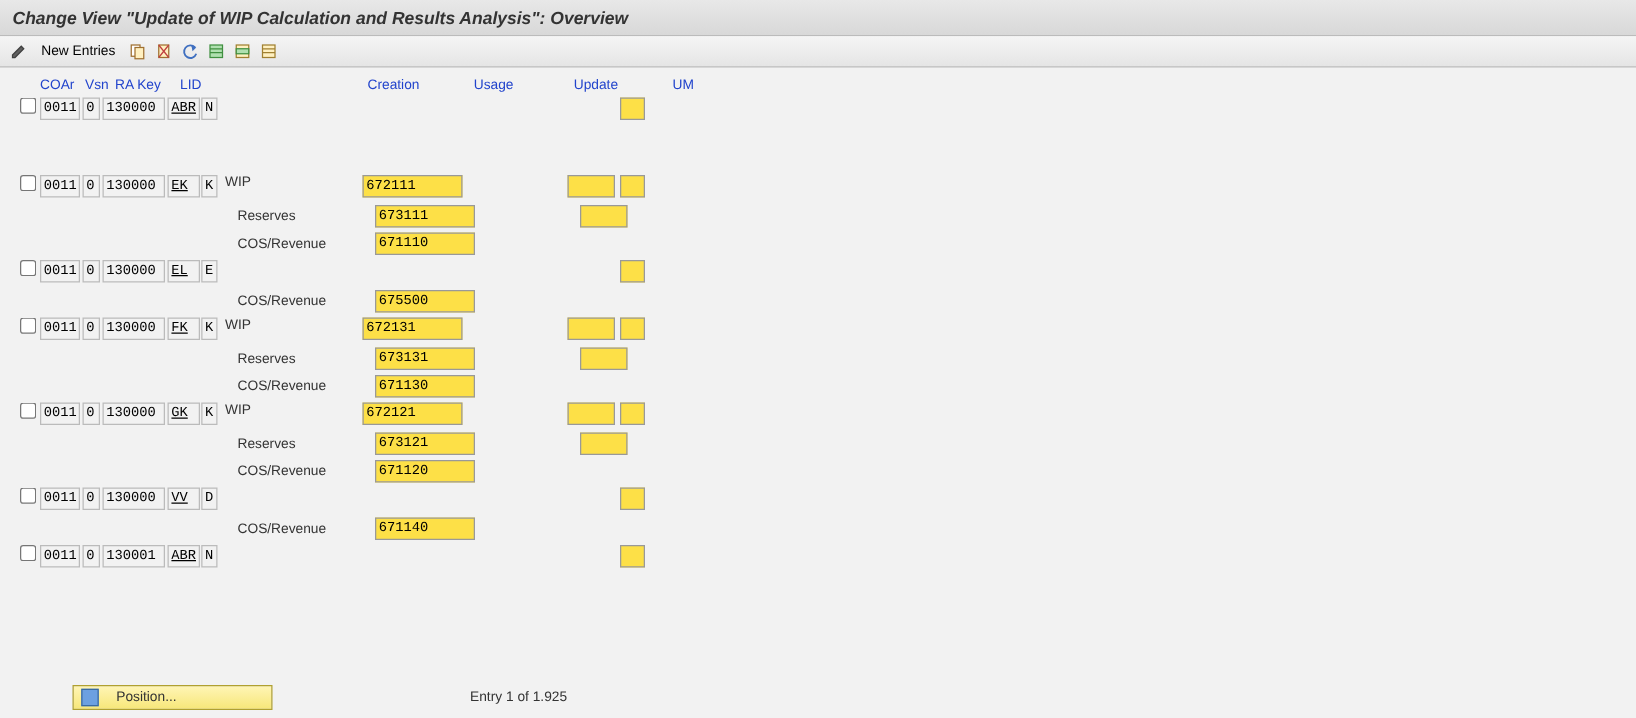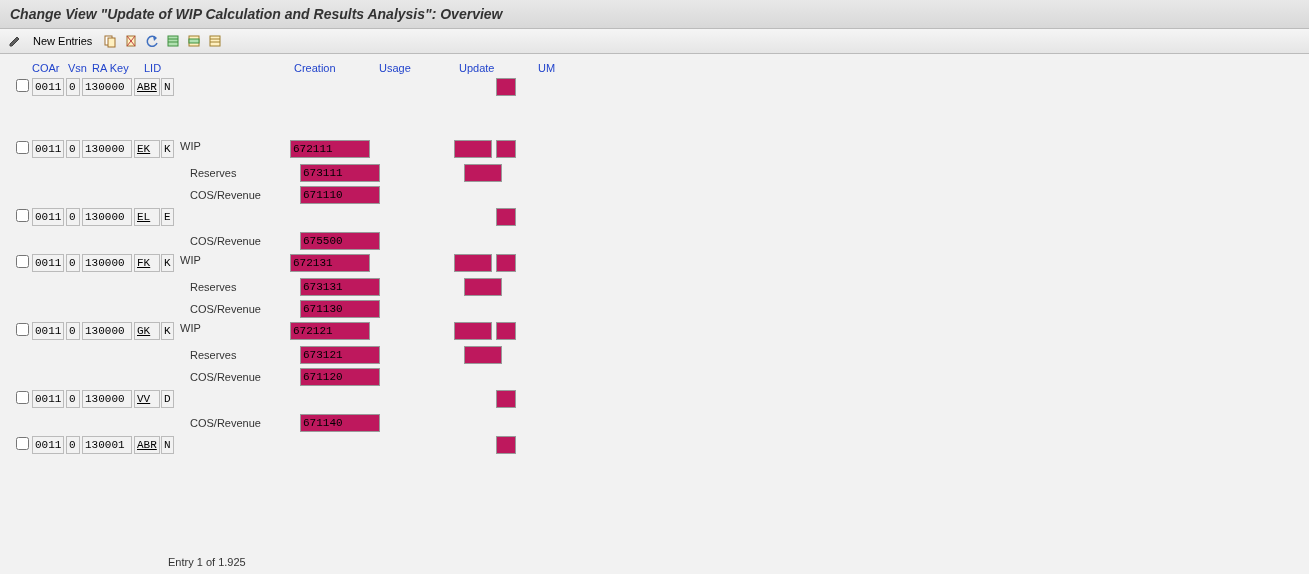--- a/index.html
+++ b/index.html
@@ -98,7 +98,7 @@
       font-family: "Courier New", monospace;
       font-size: 11px;
       border: 1px solid #999;
-      background: #be185d;
+      background: #fde047;
       padding: 1px 2px;
       height: 18px;
       line-height: 14px;

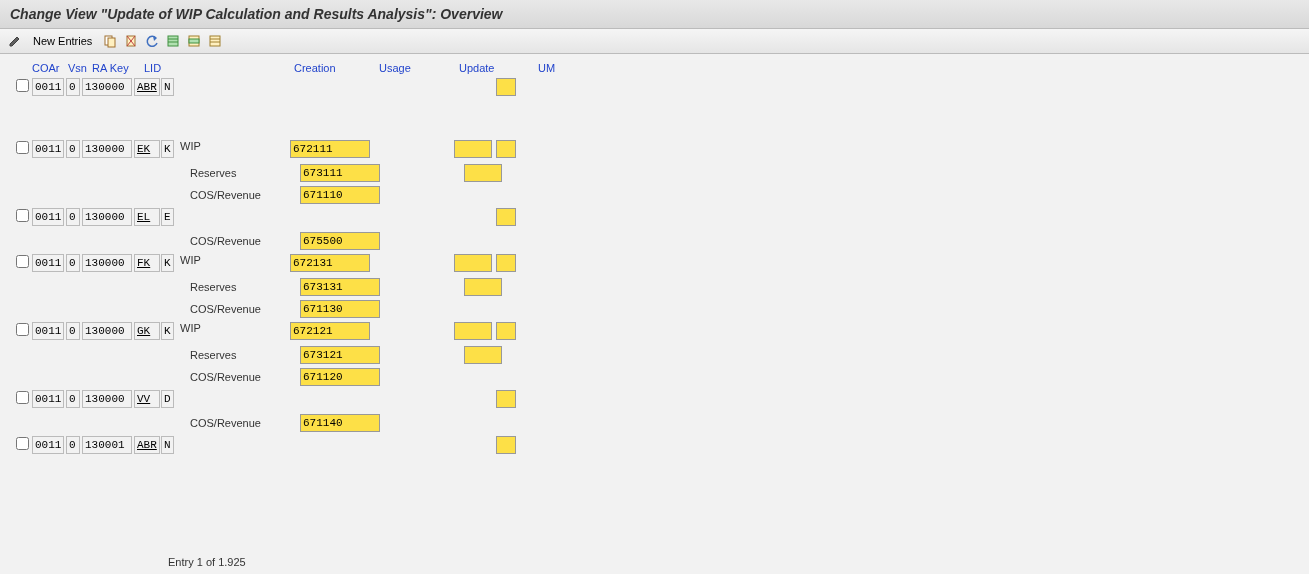--- a/index.html
+++ b/index.html
@@ -381,6 +381,10 @@
 </div>
 
 <div class="footer-bar">
+  <div class="pos-btn">
+    <span class="pos-icon"></span>
+    <span>Position...</span>
+  </div>
   <span class="entry-txt">Entry 1 of 1.925</span>
 </div>
 

